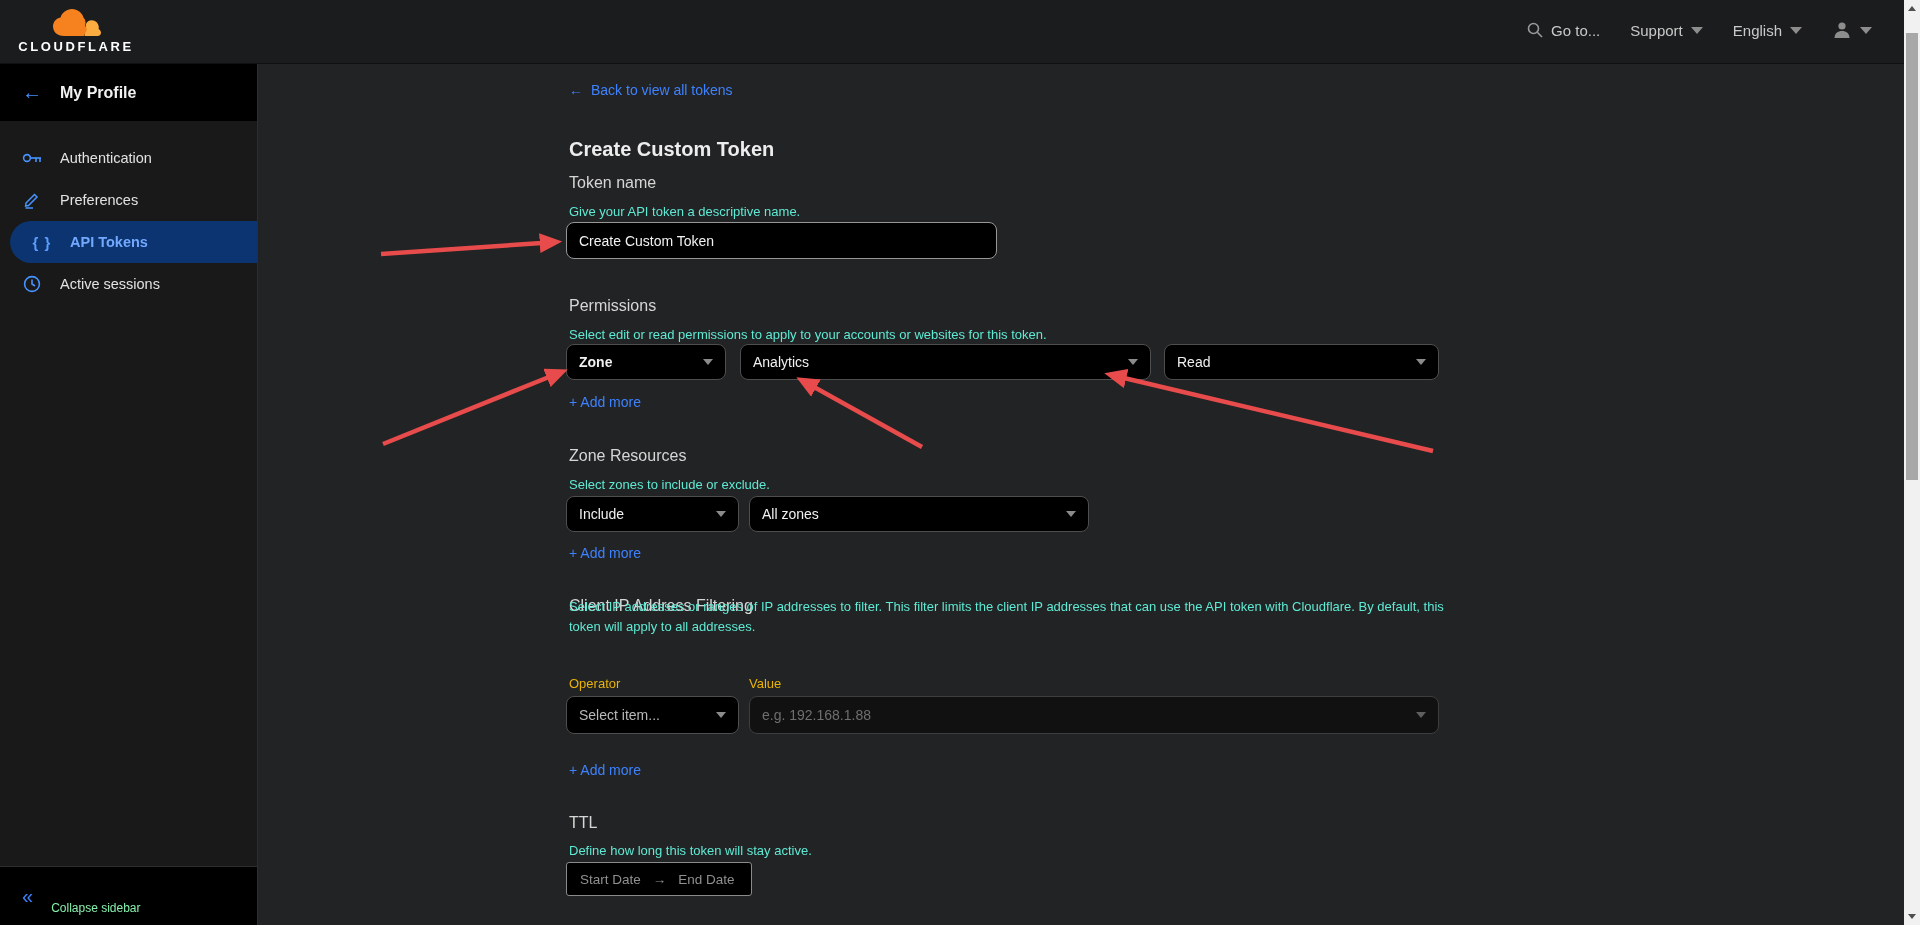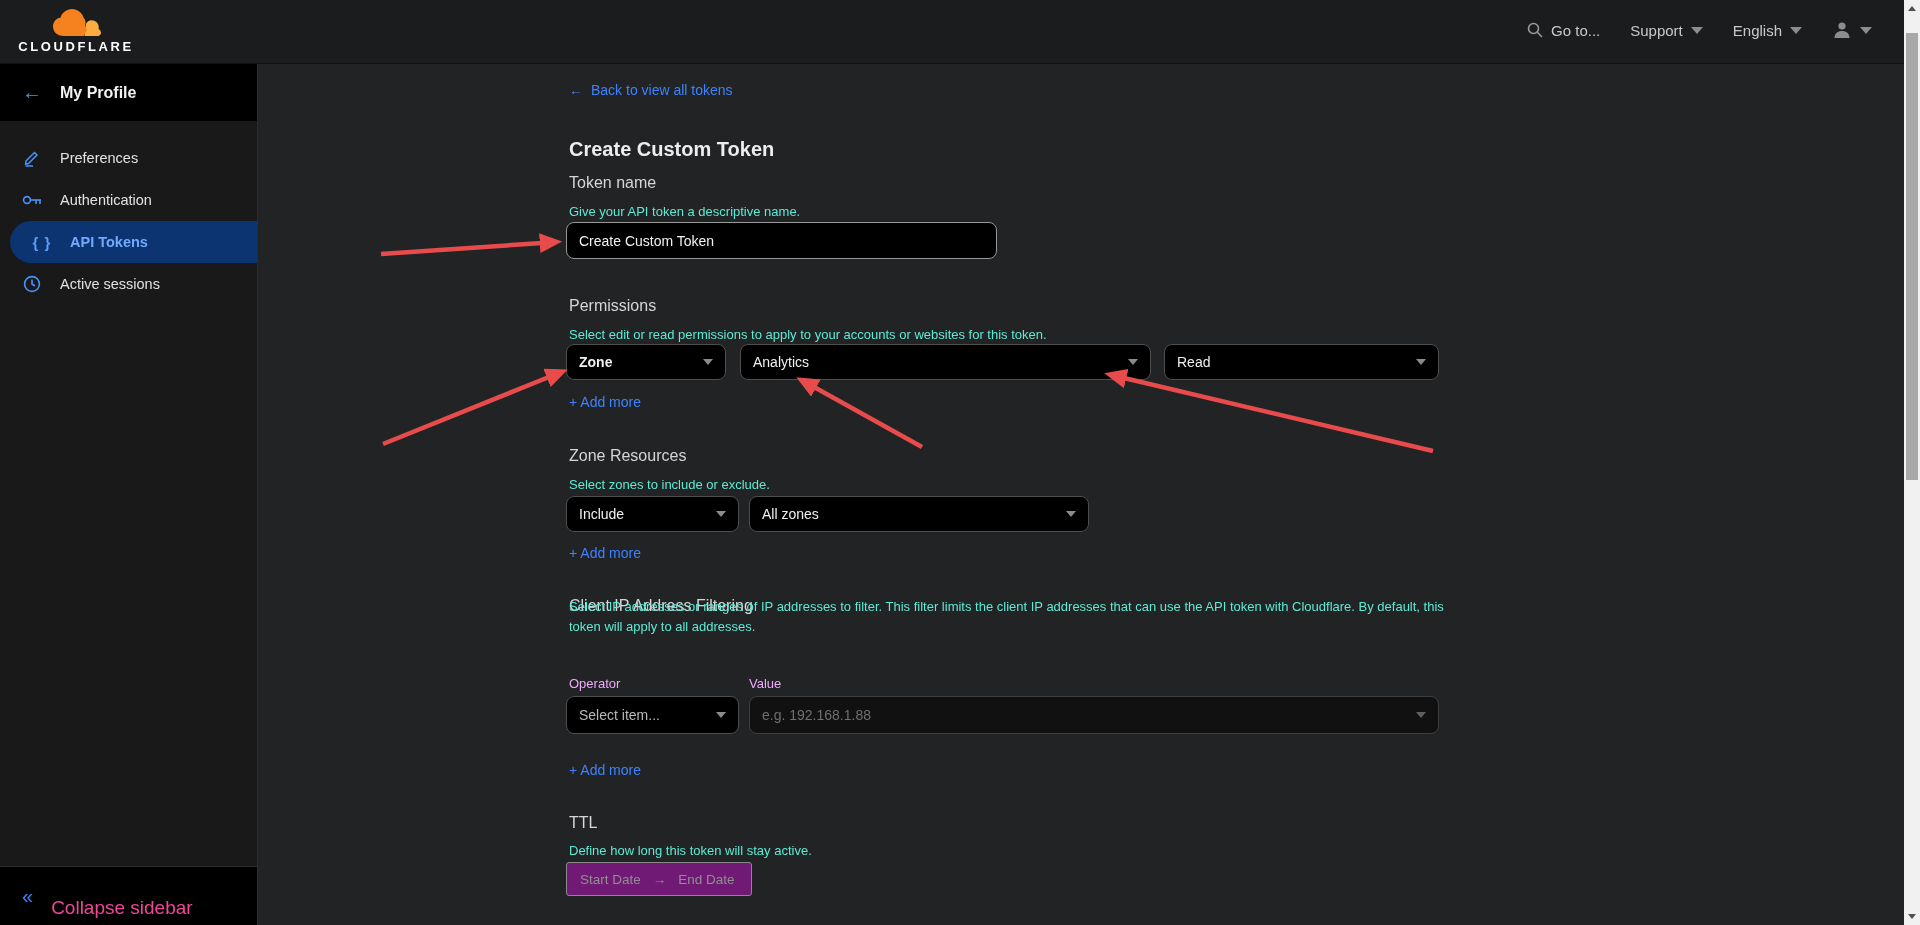--- a/index.html
+++ b/index.html
@@ -176,15 +176,6 @@
   <div class="nav">
     <div class="nav-item">
       <span class="ico">
-        <svg width="18" height="18" viewBox="0 0 18 18">
-          <path d="M3 12 L11.5 3.5 L14 6 L5.5 14.5 L2.6 15 Z" fill="none" stroke="#4693ff" stroke-width="1.5"></path>
-          <line x1="2.5" y1="17" x2="10" y2="17" stroke="#4693ff" stroke-width="1.5"></line>
-        </svg>
-      </span>
-      <span>Preferences</span>
-    </div>
-    <div class="nav-item">
-      <span class="ico">
         <svg width="20" height="14" viewBox="0 0 20 14">
           <circle cx="5" cy="7" r="3.4" fill="none" stroke="#4693ff" stroke-width="1.6"></circle>
           <line x1="8.5" y1="7" x2="19" y2="7" stroke="#4693ff" stroke-width="1.6"></line>
@@ -193,6 +184,15 @@
         </svg>
       </span>
       <span>Authentication</span>
+    </div>
+    <div class="nav-item">
+      <span class="ico">
+        <svg width="18" height="18" viewBox="0 0 18 18">
+          <path d="M3 12 L11.5 3.5 L14 6 L5.5 14.5 L2.6 15 Z" fill="none" stroke="#4693ff" stroke-width="1.5"></path>
+          <line x1="2.5" y1="17" x2="10" y2="17" stroke="#4693ff" stroke-width="1.5"></line>
+        </svg>
+      </span>
+      <span>Preferences</span>
     </div>
     <div class="nav-item selected">
       <span class="ico braces">{ }</span>

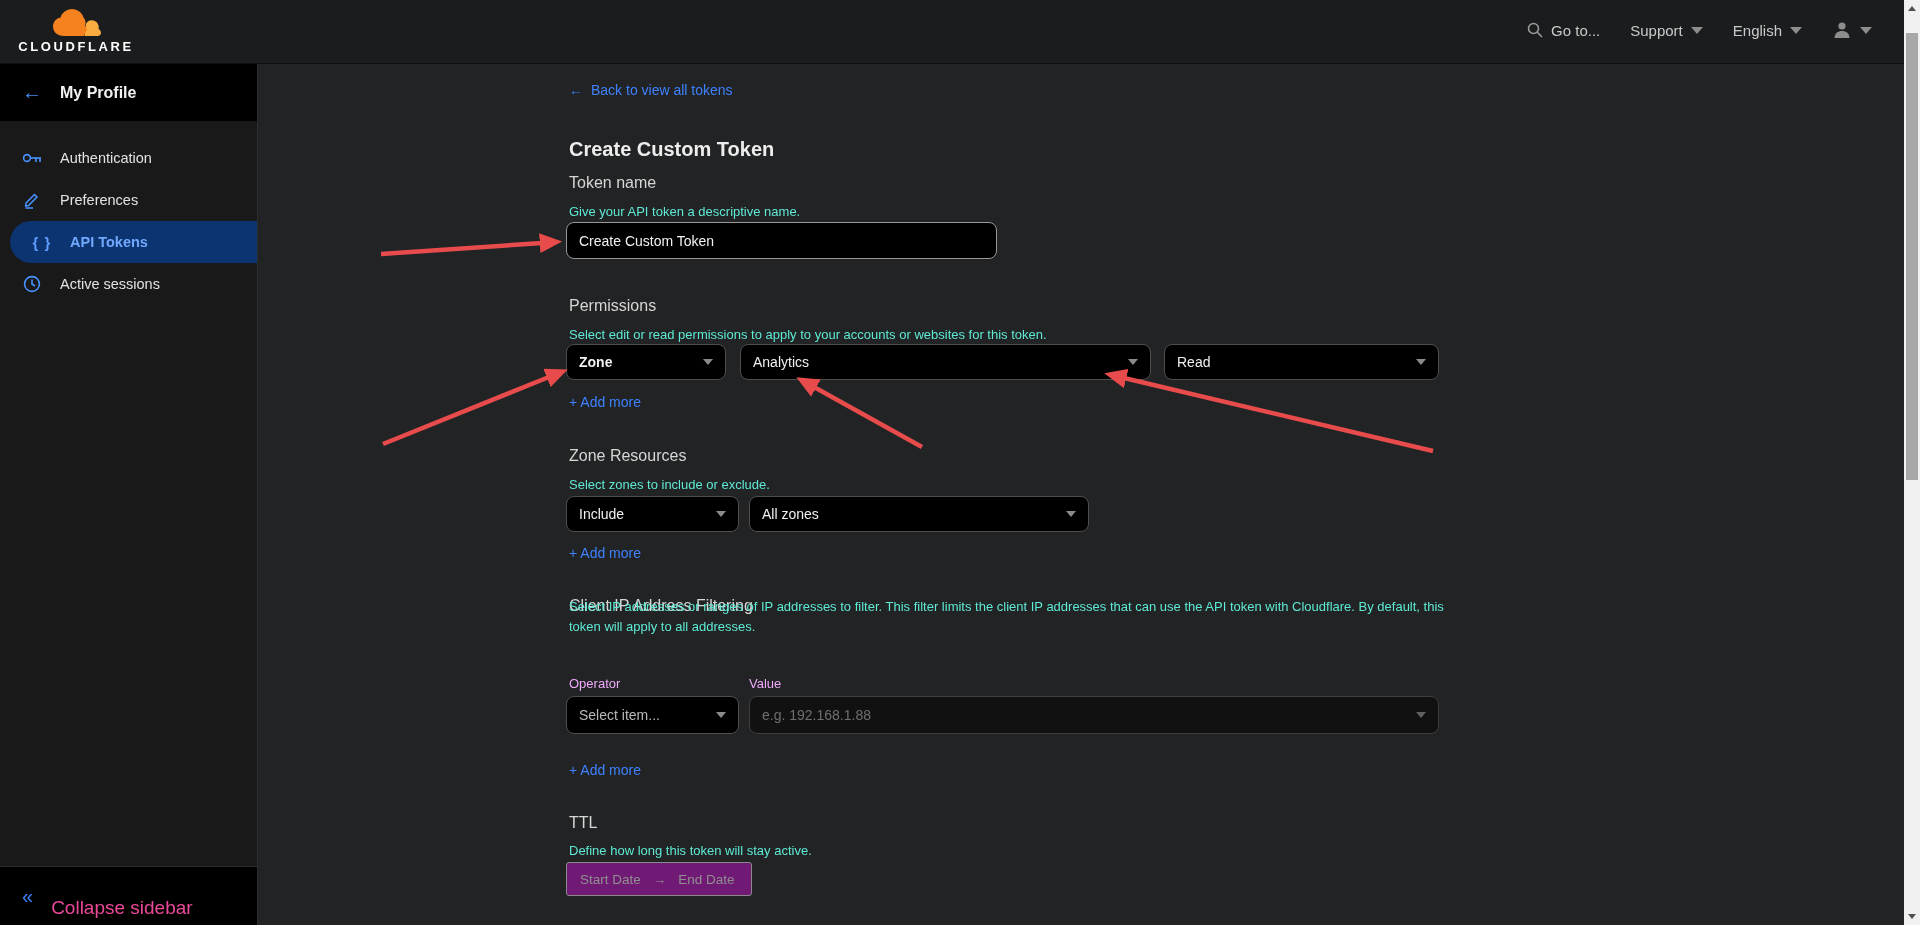--- a/index.html
+++ b/index.html
@@ -92,7 +92,7 @@
   #page-title { left: 569px; top: 138px; font-size: 20px; font-weight: bold; color: #ededed; }
   .sec-h { font-size: 16px; color: #d6d6d6; }
   .sec-d { font-size: 13px; color: #5eead4; line-height: 20px; }
-  .fld-label { font-size: 13px; color: #f0abfc; }
+  .fld-label { font-size: 13px; color: #eab308; }
 
   .text-input {
     position: absolute; background: #000000; border: 1px solid #979797;

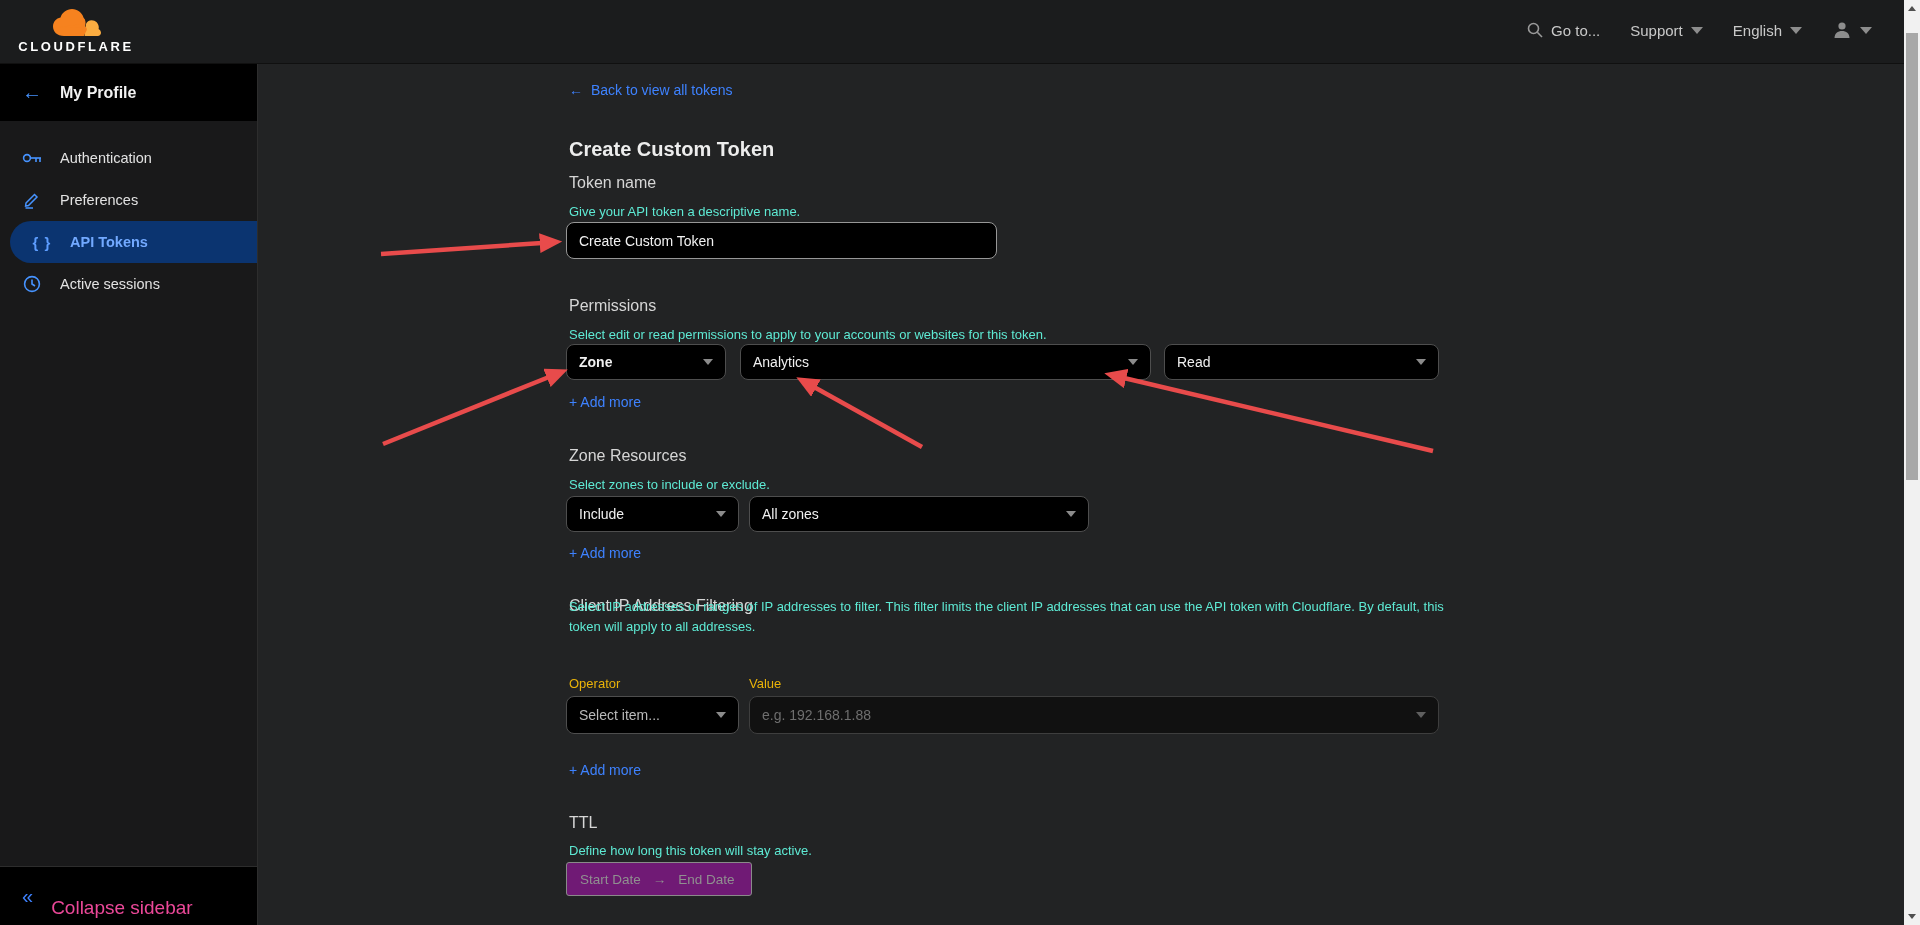--- a/index.html
+++ b/index.html
@@ -112,7 +112,7 @@
 
   #ttl-box {
     position: absolute; left: 566px; top: 862px; width: 186px; height: 34px;
-    background: #701a75; border: 1px solid #8a8a8a; border-radius: 3px;
+    background: #000000; border: 1px solid #8a8a8a; border-radius: 3px;
     display: flex; align-items: center; gap: 12px; padding: 0 13px;
     color: #909090; font-size: 13.5px; cursor: pointer;
   }

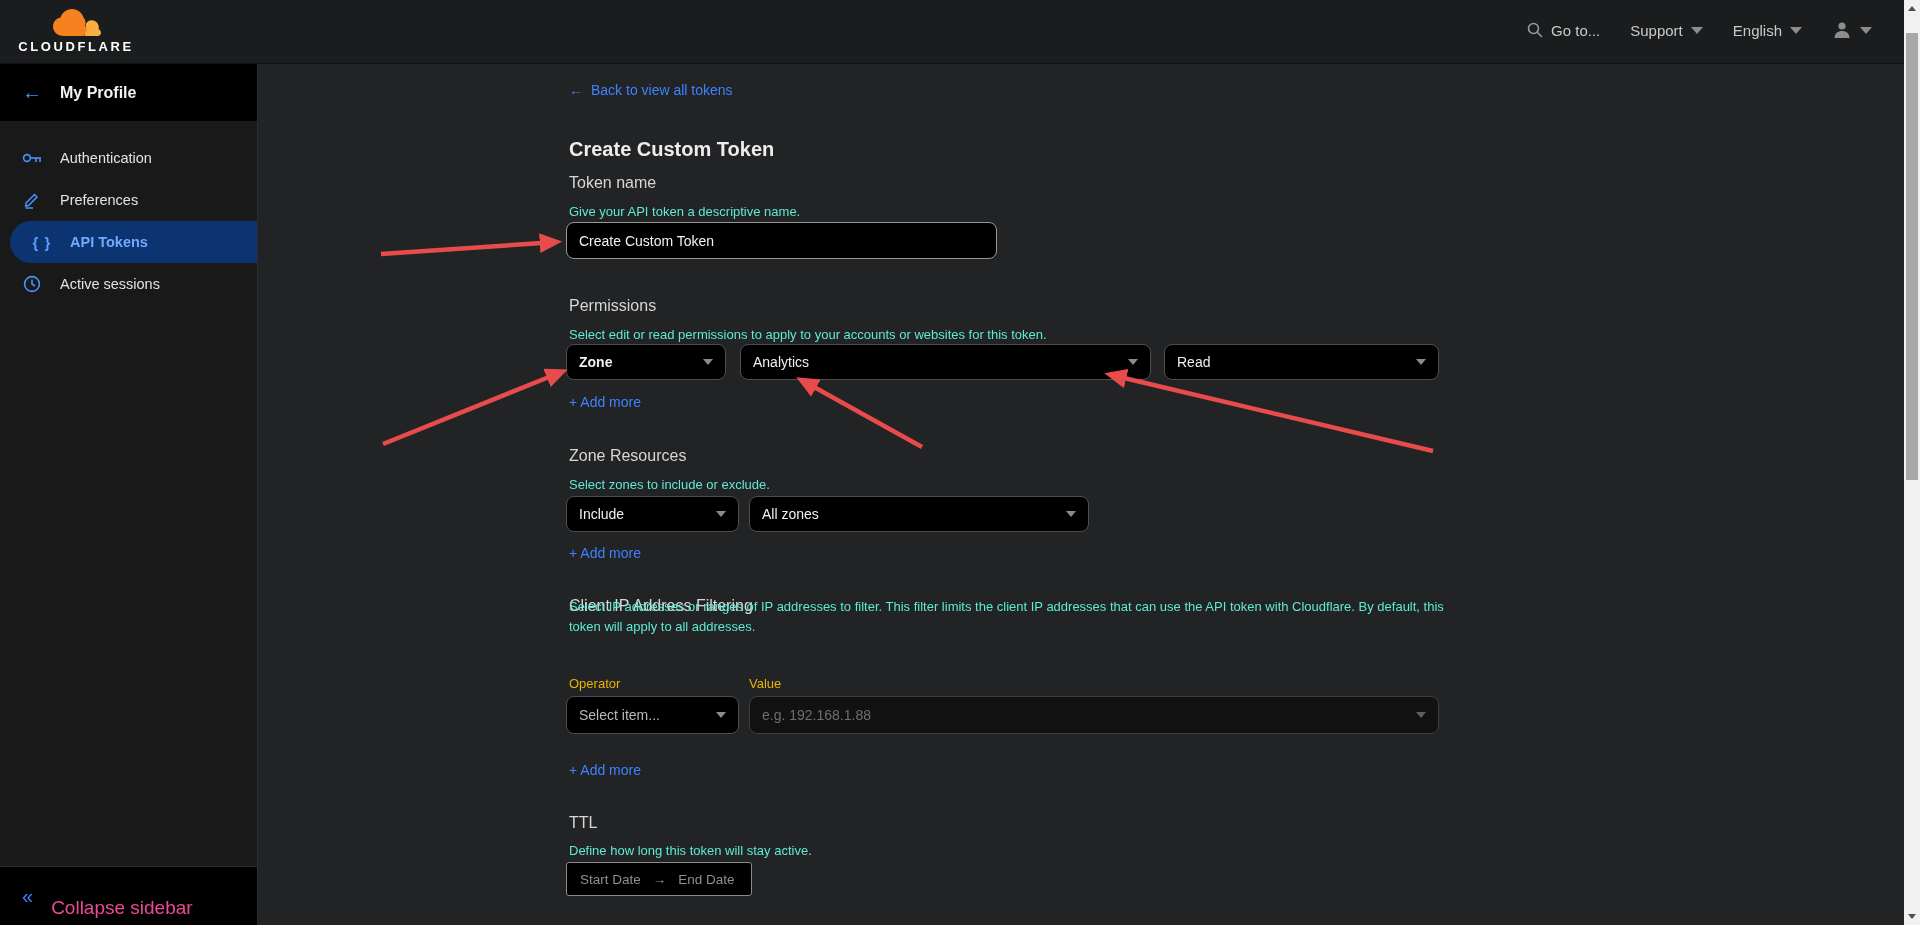--- a/index.html
+++ b/index.html
@@ -84,7 +84,7 @@
     display: flex; align-items: center; cursor: pointer;
   }
   #collapse .chev { color: #3e82ff; font-size: 20px; margin: 0 18px 0 22px; }
-  #collapse .clabel { color: #ec4899; font-size: 19px; margin-top: 24px; }
+  #collapse .clabel { color: #86efac; font-size: 12px; margin-top: 24px; }
 
   
   .link { color: #3e82ff; font-size: 14px; cursor: pointer; }

